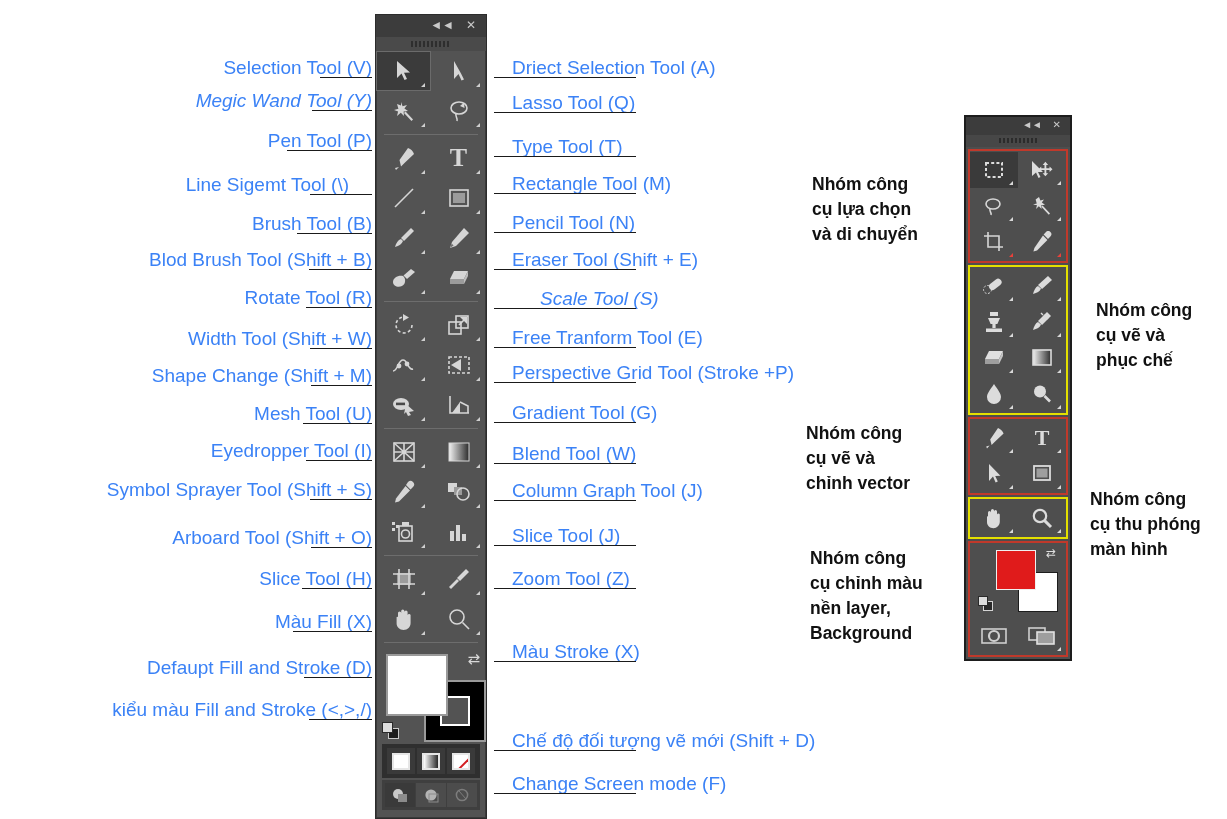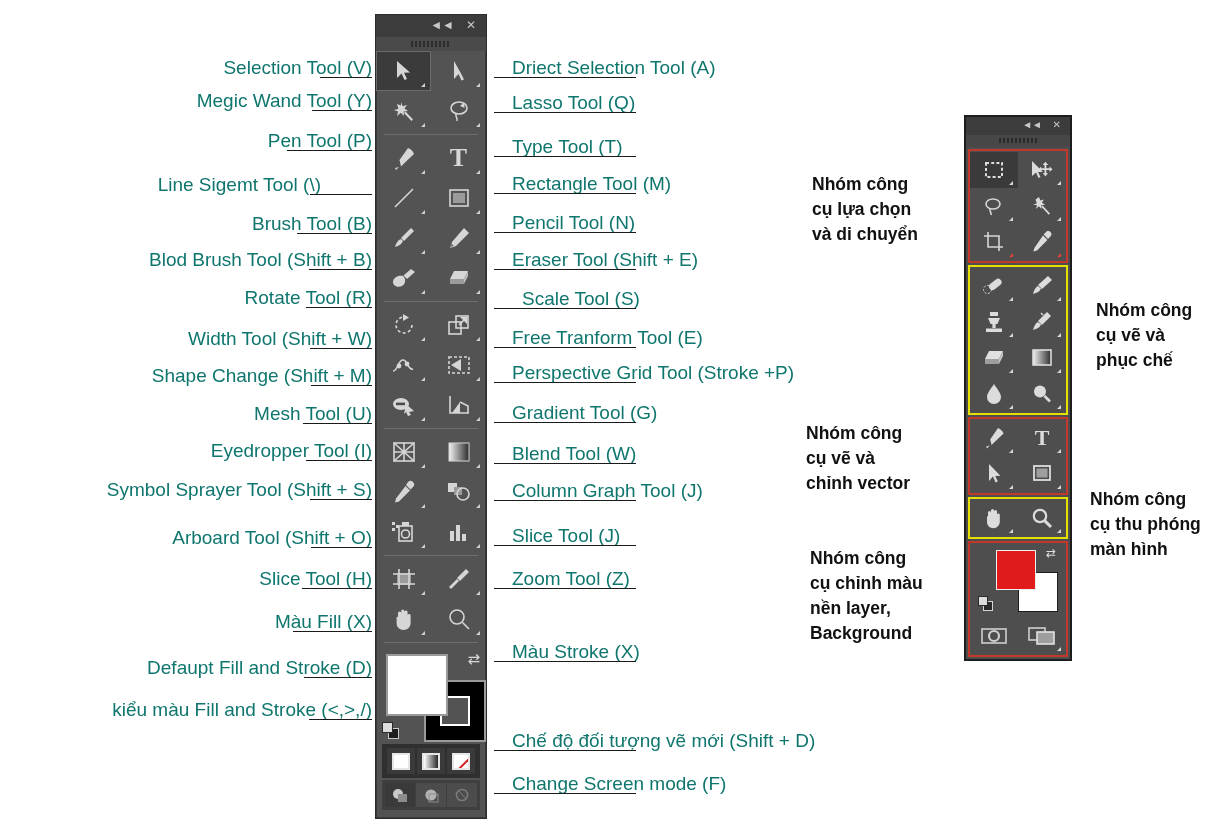--- a/index.html
+++ b/index.html
@@ -9,7 +9,7 @@
   .stage{position:absolute;left:0;top:0;width:1227px;height:819px;}
 
   
-  .lbl{position:absolute;font-size:19px;line-height:22px;white-space:nowrap;color:#0f766e;}
+  .lbl{position:absolute;font-size:19px;line-height:22px;white-space:nowrap;color:#3b82f6;}
   .lbl.right-al{text-align:right;}
   .leader{position:absolute;height:0;border-top:1.6px solid #1a1a1a;}
 

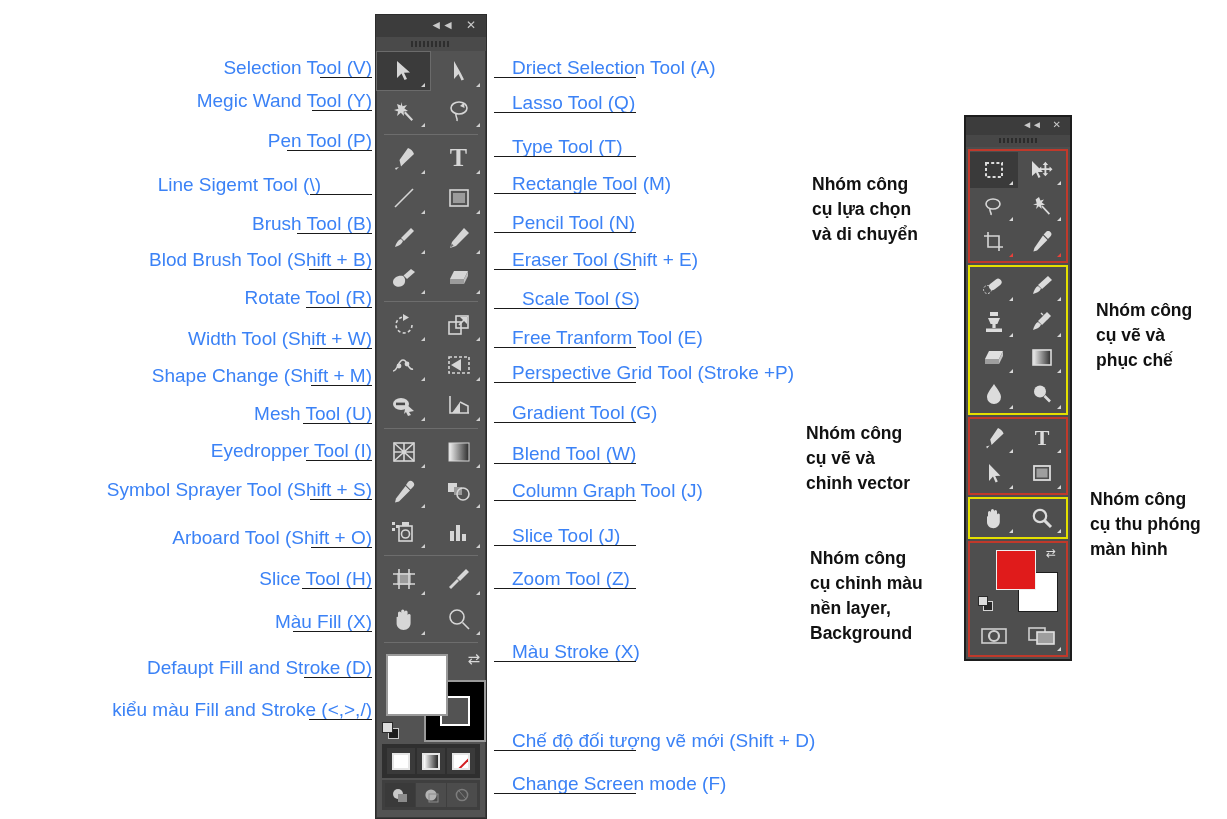--- a/index.html
+++ b/index.html
@@ -96,7 +96,7 @@
   <div id="left-labels">
       <div class="lbl right-al" style="right: 855px; top: 57px;">Selection Tool (V)</div>
       <div class="leader" style="right: 855px; top: 77px; width: 52px;"></div>
-      <div class="lbl right-al" style="right: 855px; top: 90px;">Megic Wand Tool (Y)</div>
+      <div class="lbl right-al" style="right: 855px; top: 90px; font-style: italic;">Megic Wand Tool (Y)</div>
       <div class="leader" style="right: 855px; top: 110px; width: 60px;"></div>
       <div class="lbl right-al" style="right: 855px; top: 130px;">Pen Tool (P)</div>
       <div class="leader" style="right: 855px; top: 150px; width: 85px;"></div>

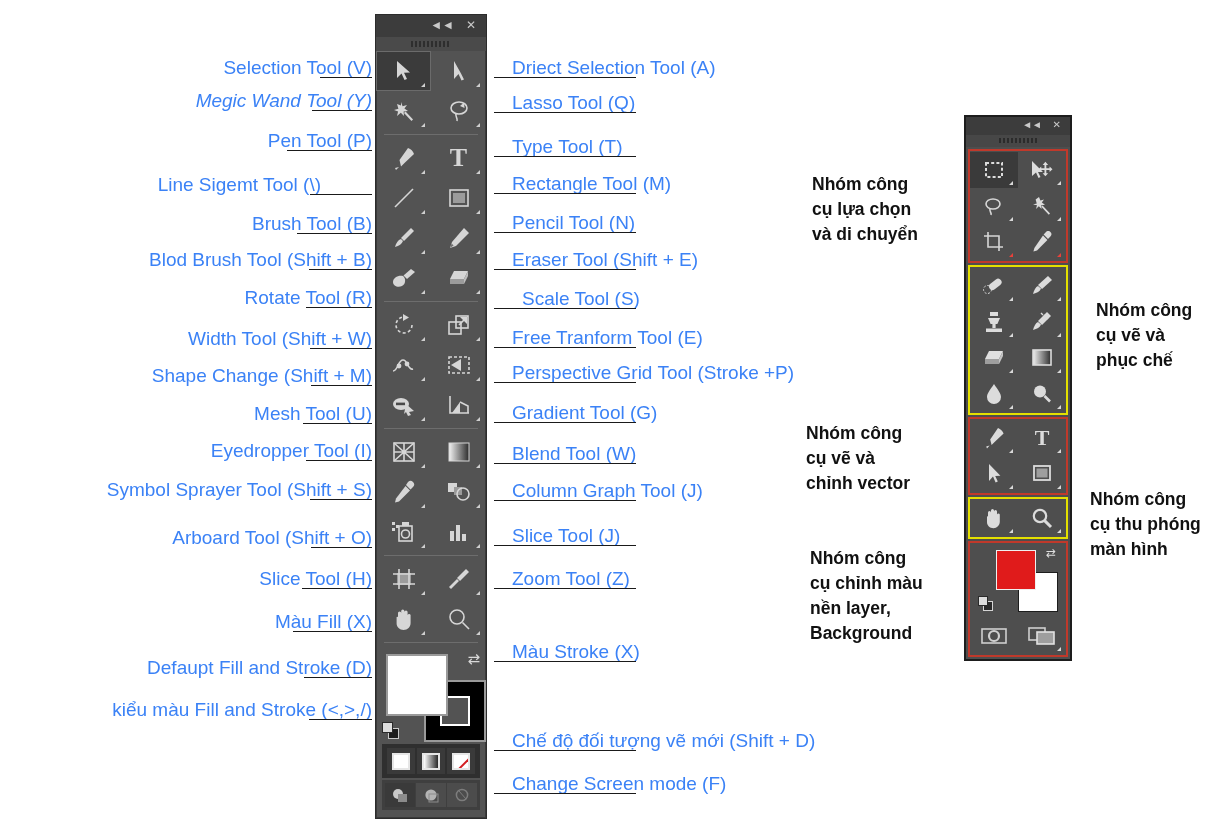--- a/index.html
+++ b/index.html
@@ -100,7 +100,7 @@
       <div class="leader" style="right: 855px; top: 110px; width: 60px;"></div>
       <div class="lbl right-al" style="right: 855px; top: 130px;">Pen Tool (P)</div>
       <div class="leader" style="right: 855px; top: 150px; width: 85px;"></div>
-      <div class="lbl right-al" style="right: 906px; top: 174px; text-align: right;">Line Sigemt Tool (\)</div>
+      <div class="lbl right-al" style="right: 878px; top: 174px; text-align: right;">Line Sigemt Tool (\)</div>
       <div class="leader" style="right: 855px; top: 194px; width: 62px;"></div>
       <div class="lbl right-al" style="right: 855px; top: 213px;">Brush Tool (B)</div>
       <div class="leader" style="right: 855px; top: 233px; width: 75px;"></div>

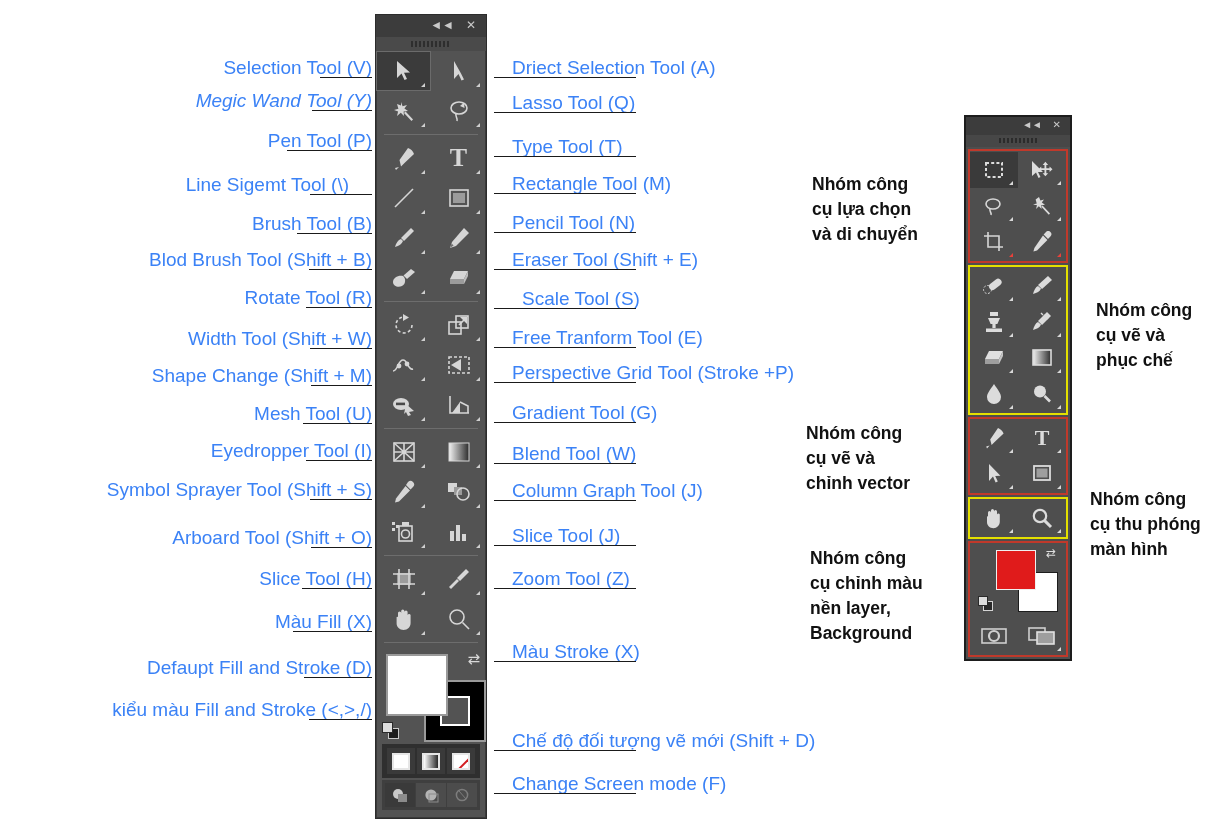--- a/index.html
+++ b/index.html
@@ -143,7 +143,7 @@
       <div class="leader" style="left: 494px; top: 232px; width: 142px;"></div>
       <div class="lbl" style="left: 512px; top: 249px;">Eraser Tool (Shift + E)</div>
       <div class="leader" style="left: 494px; top: 269px; width: 142px;"></div>
-      <div class="lbl" style="left: 522px; top: 288px;">Scale Tool (S)</div>
+      <div class="lbl" style="left: 540px; top: 288px; font-style: italic;">Scale Tool (S)</div>
       <div class="leader" style="left: 494px; top: 308px; width: 142px;"></div>
       <div class="lbl" style="left: 512px; top: 327px;">Free Tranform Tool (E)</div>
       <div class="leader" style="left: 494px; top: 347px; width: 142px;"></div>

